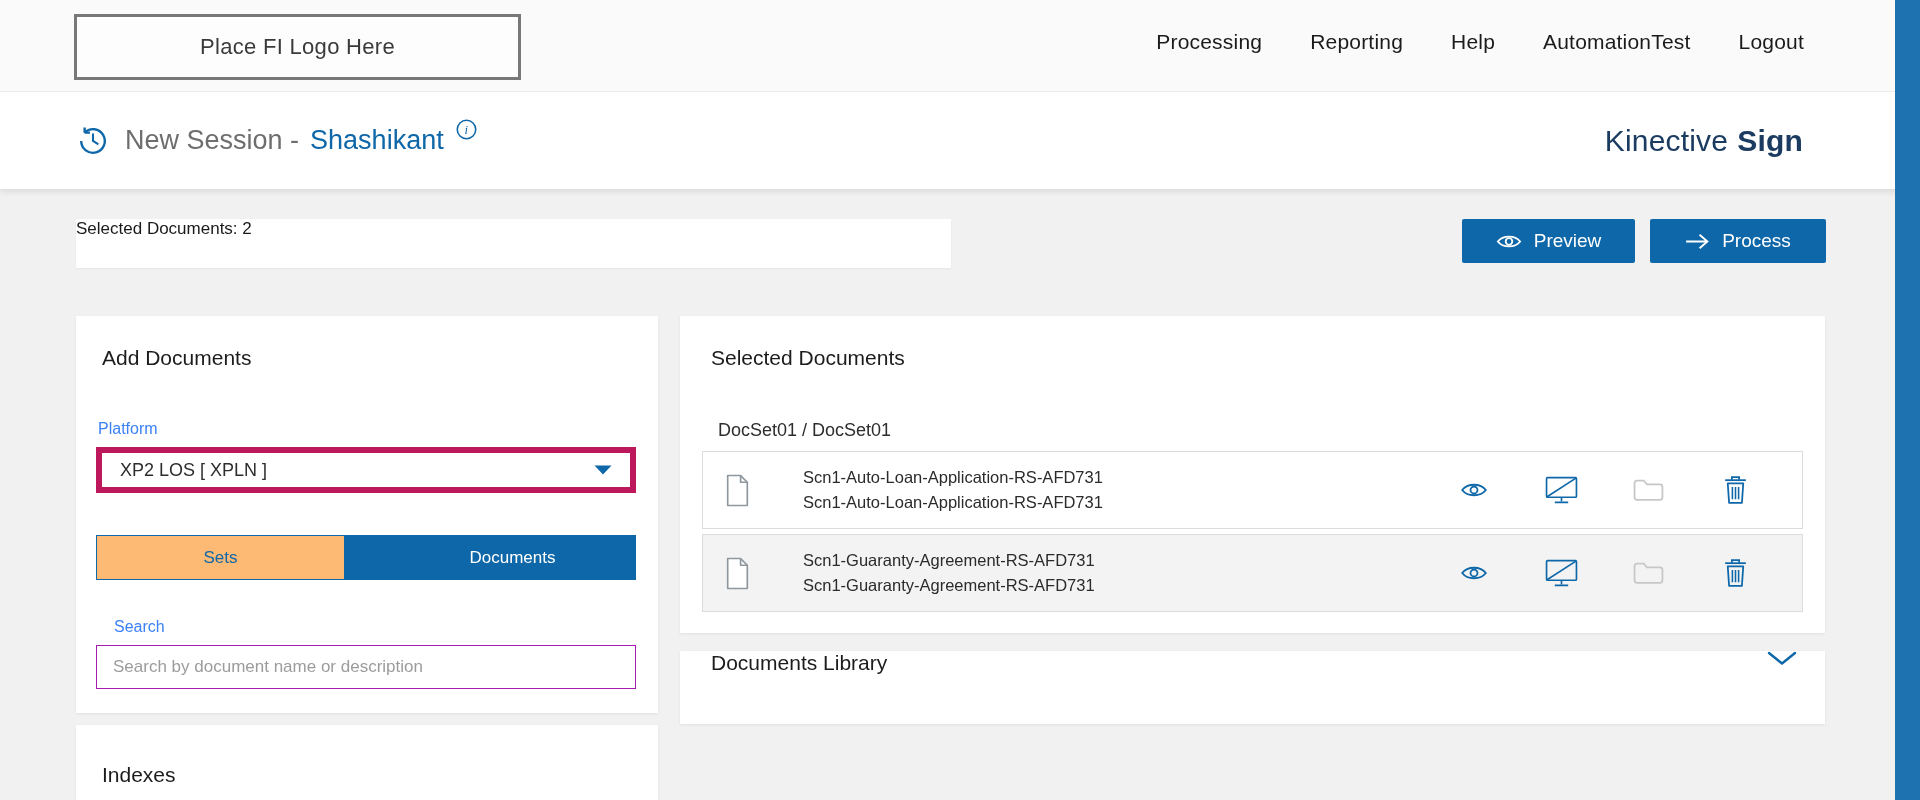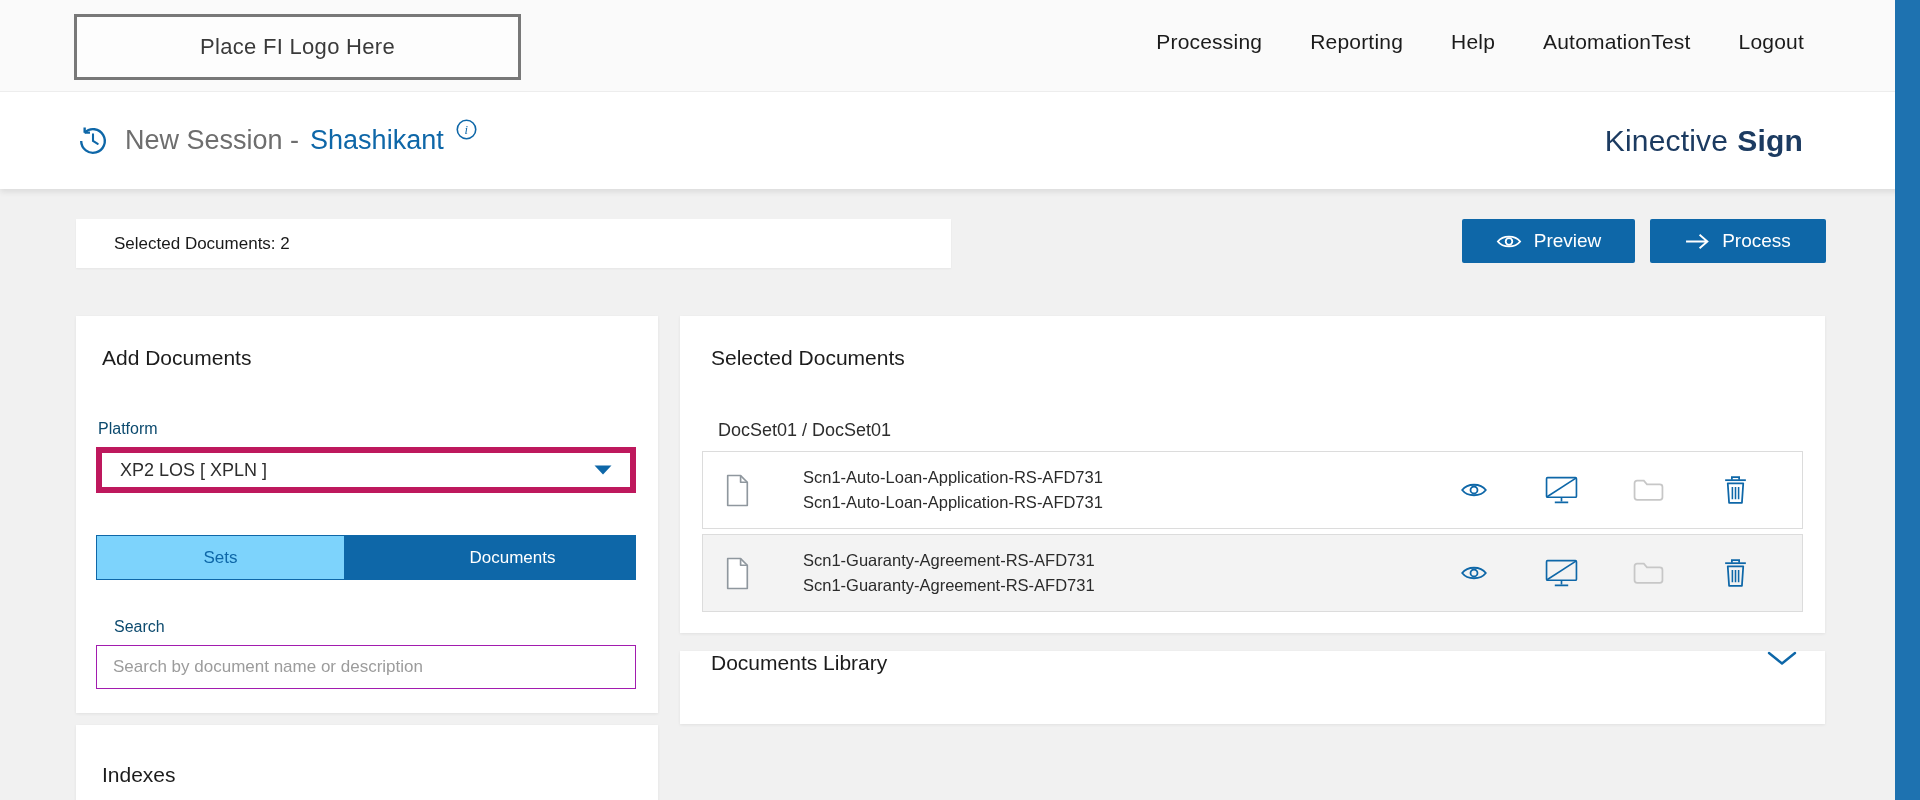--- a/index.html
+++ b/index.html
@@ -26,7 +26,7 @@
 
   
   .content { position:absolute; left:0; top:189px; width:1920px; height:611px; z-index:1; }
-  .count-bar { position:absolute; left:76px; top:30px; width:875px; height:49px; background:#ffffff; display:flex; align-items:center; padding-left:38px; box-shadow:0 1px 2px rgba(0,0,0,0.05); }
+  .count-bar { position:absolute; left:76px; top:30px; width:875px; height:49px; background:#ffffff; display:flex; box-shadow:0 1px 2px rgba(0,0,0,0.05); }
   .count-bar span { font-size:17px; color:#1a1a1a; }
 
   .btn { position:absolute; top:30px; height:44px; border:none; border-radius:2px; background:#0E67A8; color:#ffffff; display:flex; align-items:center; justify-content:center; gap:12px; font-size:19px; font-family:inherit; cursor:pointer; }

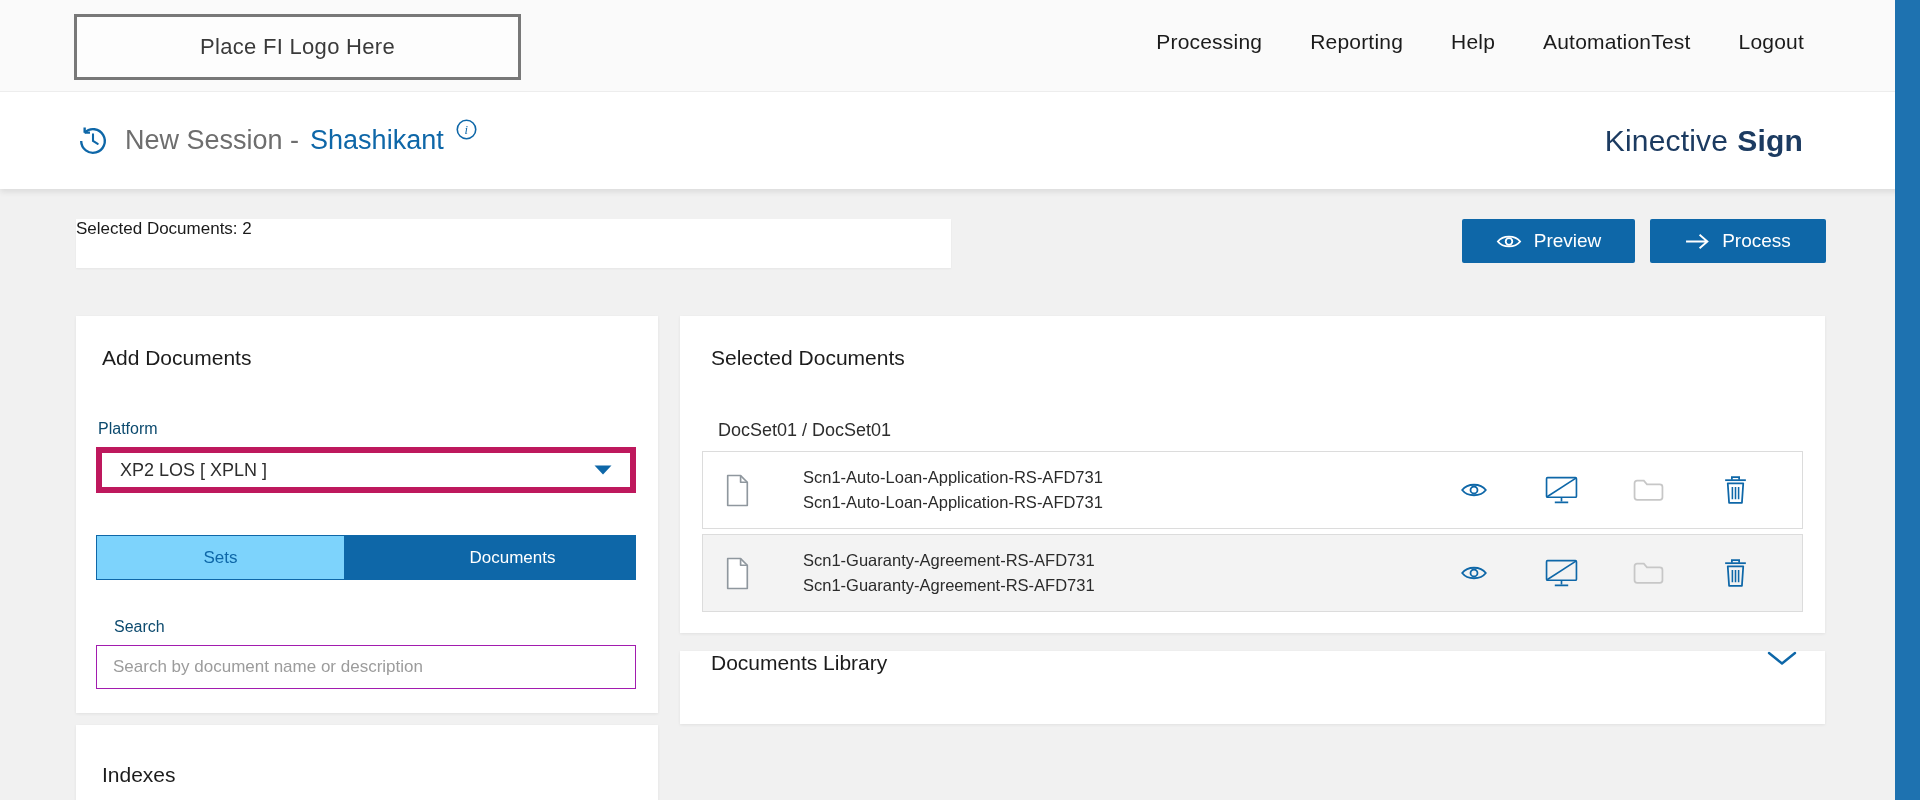--- a/index.html
+++ b/index.html
@@ -40,7 +40,7 @@
   
   .add-docs { left:76px; top:127px; width:582px; height:397px; }
   .add-docs h2 { position:absolute; left:26px; top:30px; }
-  .field-label { position:absolute; font-size:16px; color:#0c4a6e; }
+  .field-label { position:absolute; font-size:16px; color:#3b82f6; }
   .platform-label { left:22px; top:104px; }
   .dropdown { position:absolute; left:20px; top:131px; width:540px; height:46px; border:6px solid #be185d; background:#ffffff; display:flex; align-items:center; padding:0 18px; cursor:pointer; }
   .dropdown .value { font-size:18px; color:#2d2d2d; flex:1; }

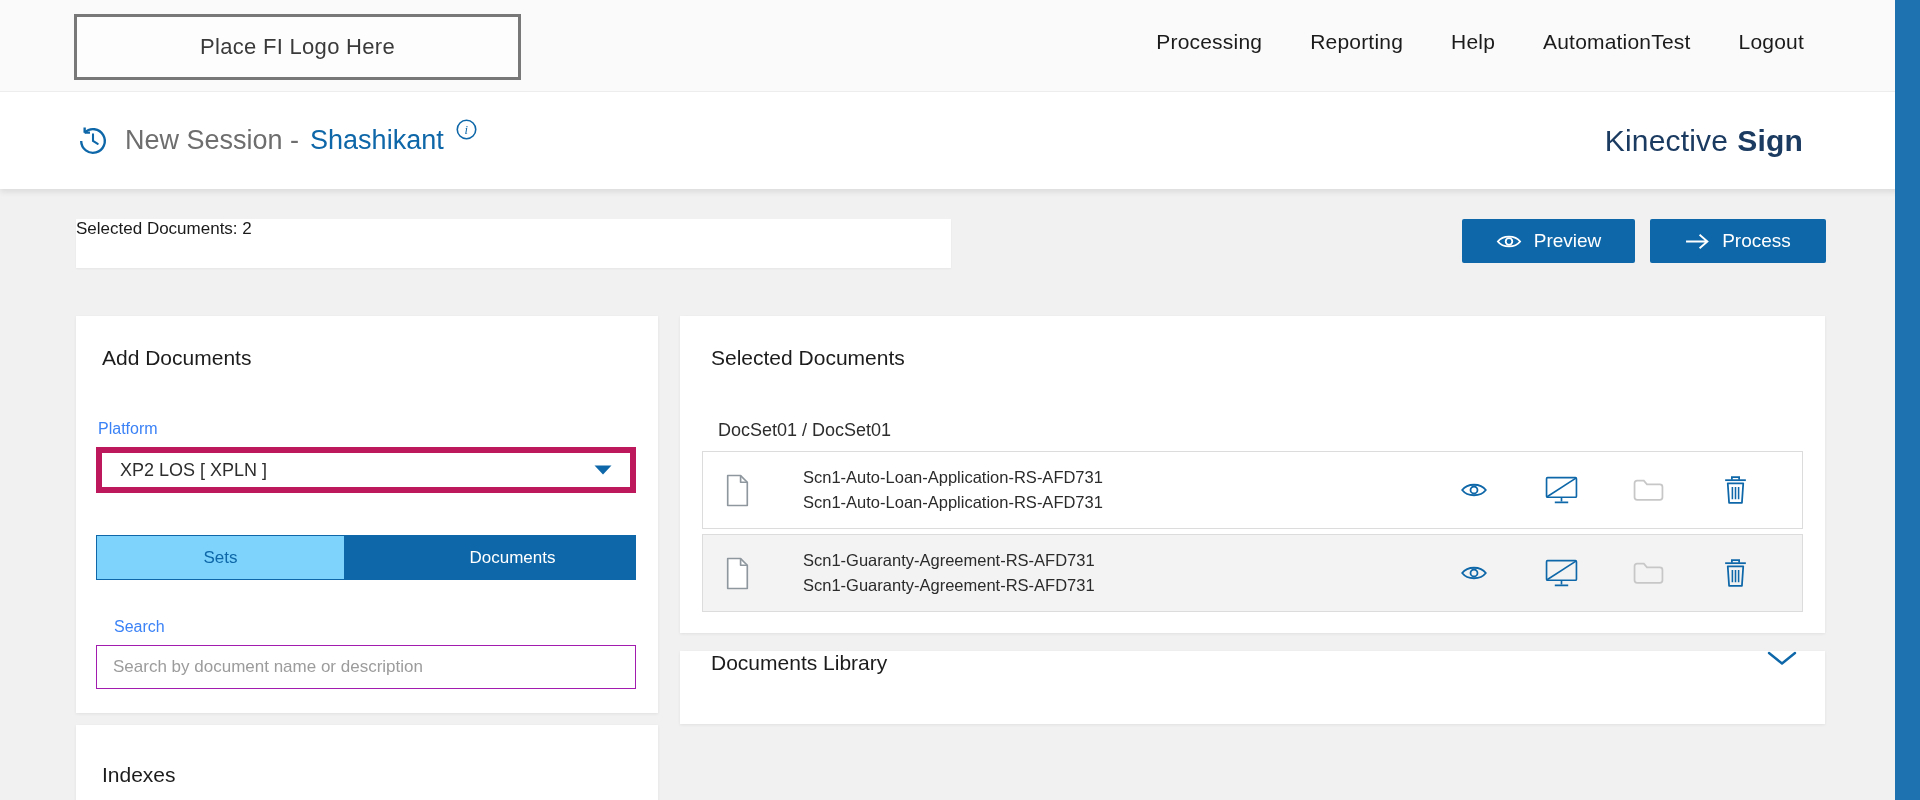--- a/index.html
+++ b/index.html
@@ -47,7 +47,7 @@
   .dropdown .caret { color:#0E67A8; display:flex; }
   .tabs { position:absolute; left:20px; top:219px; width:540px; height:45px; display:flex; }
   .tab { flex:1; display:flex; align-items:center; justify-content:center; font-size:17px; cursor:pointer; }
-  .tab.sets { background:#7dd3fc; color:#0E67A8; border:1px solid #0E67A8; }
+  .tab.sets { background:#fdba74; color:#0E67A8; border:1px solid #0E67A8; }
   .tab.documents { background:#0E67A8; color:#ffffff;padding-left:44px; }
   .search-label { left:38px; top:302px; }
   .search-input { position:absolute; left:20px; top:329px; width:540px; height:44px; border:1px solid #a21caf; padding:0 16px; font-size:17px; color:#333333; font-family:inherit; outline:none; }

